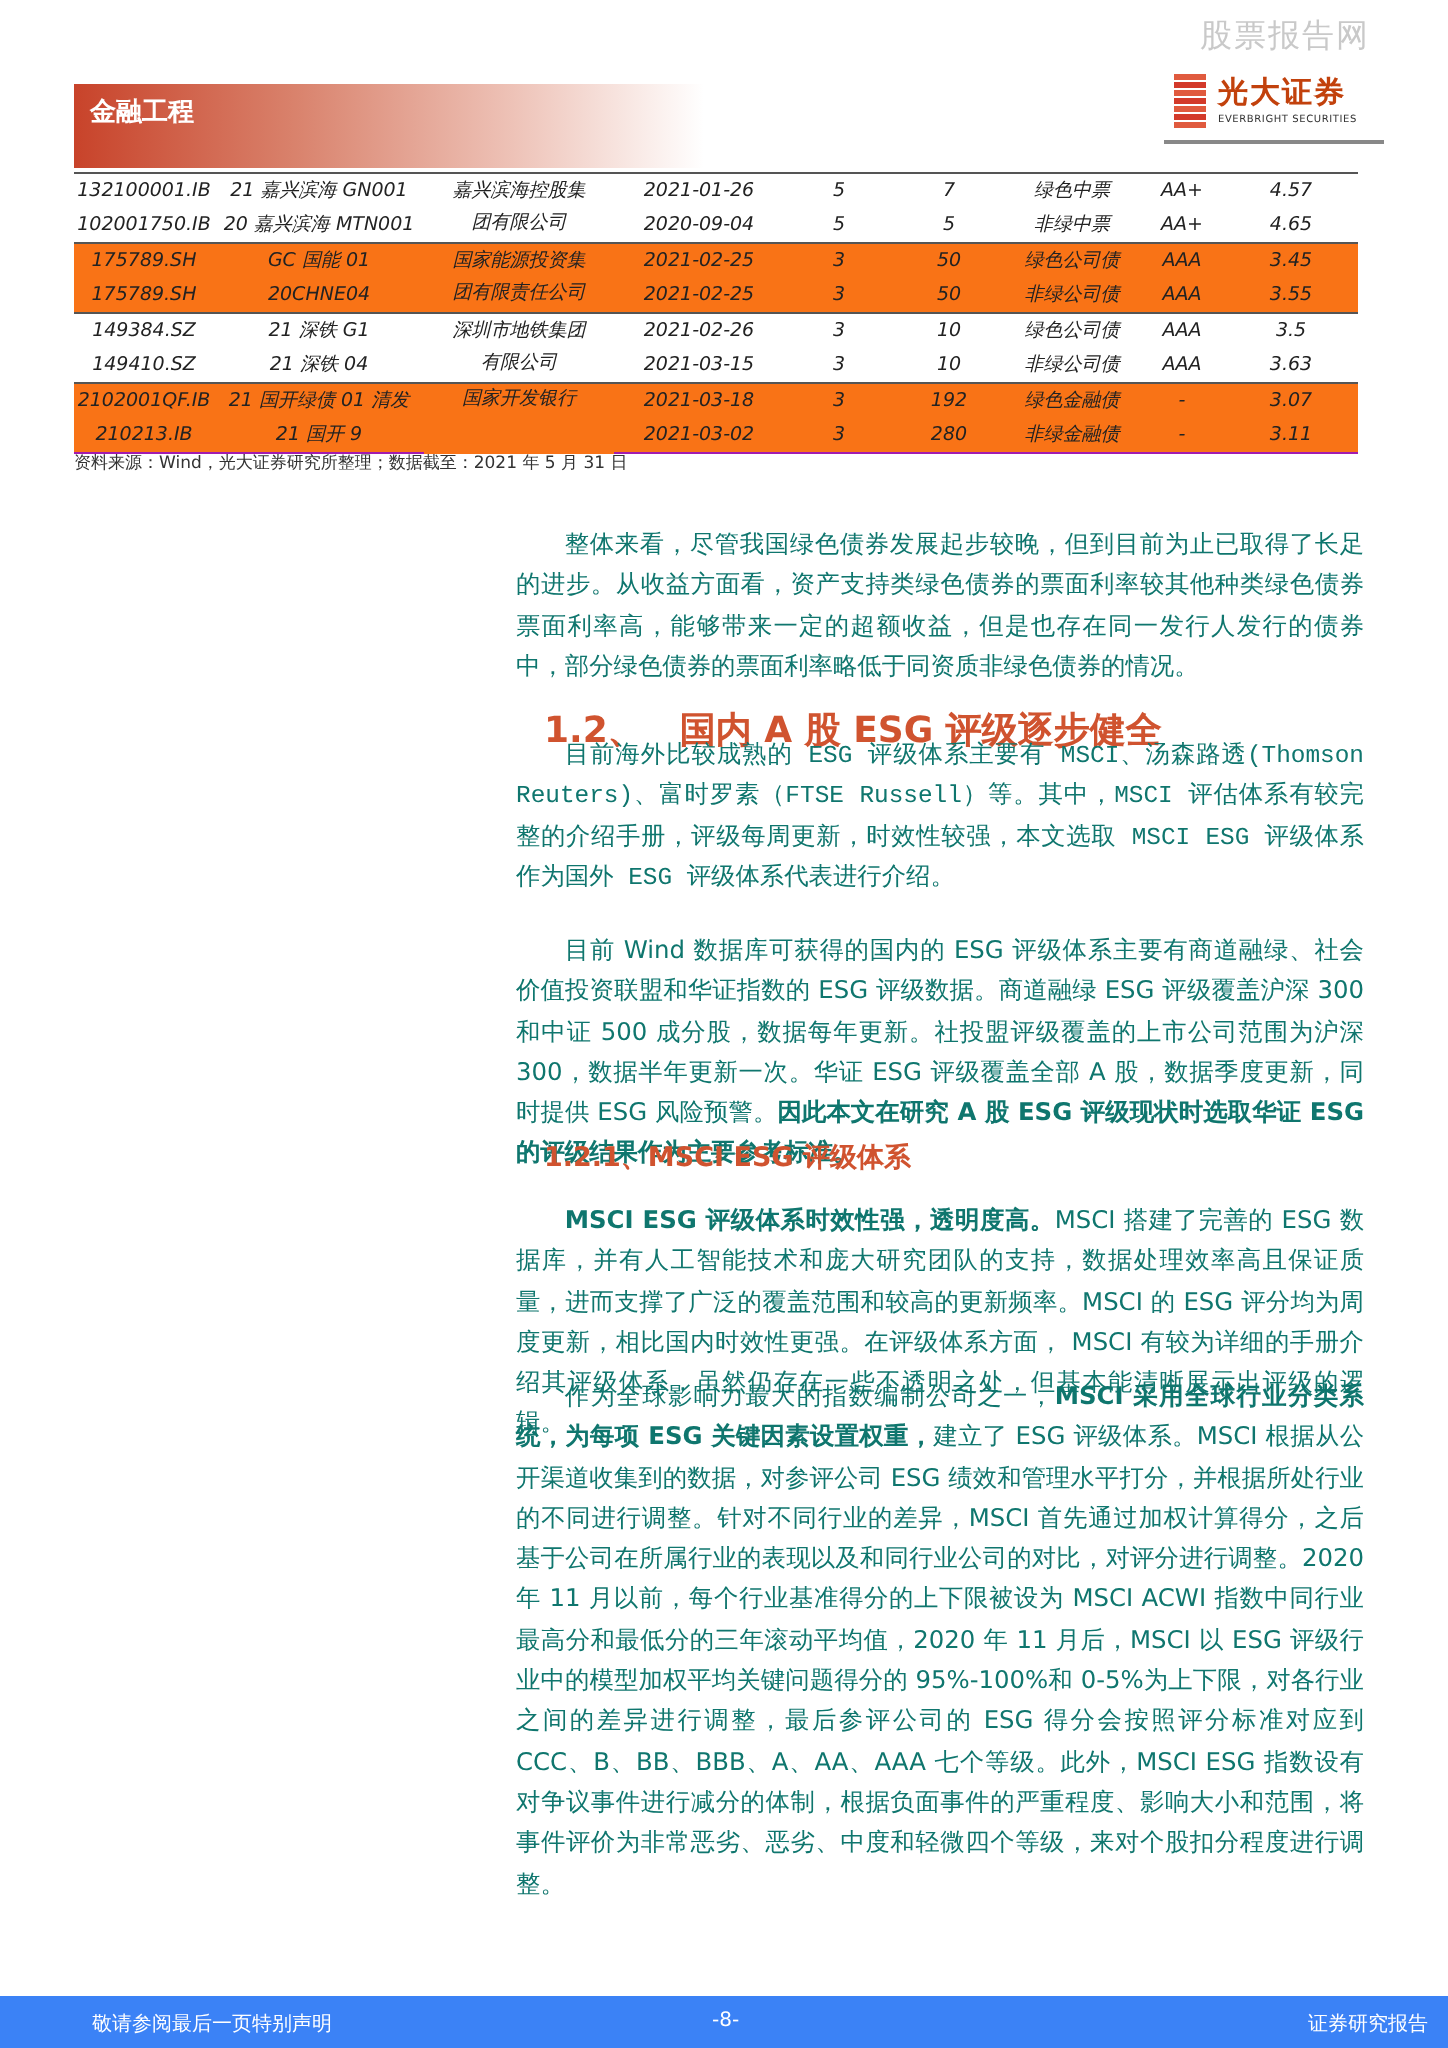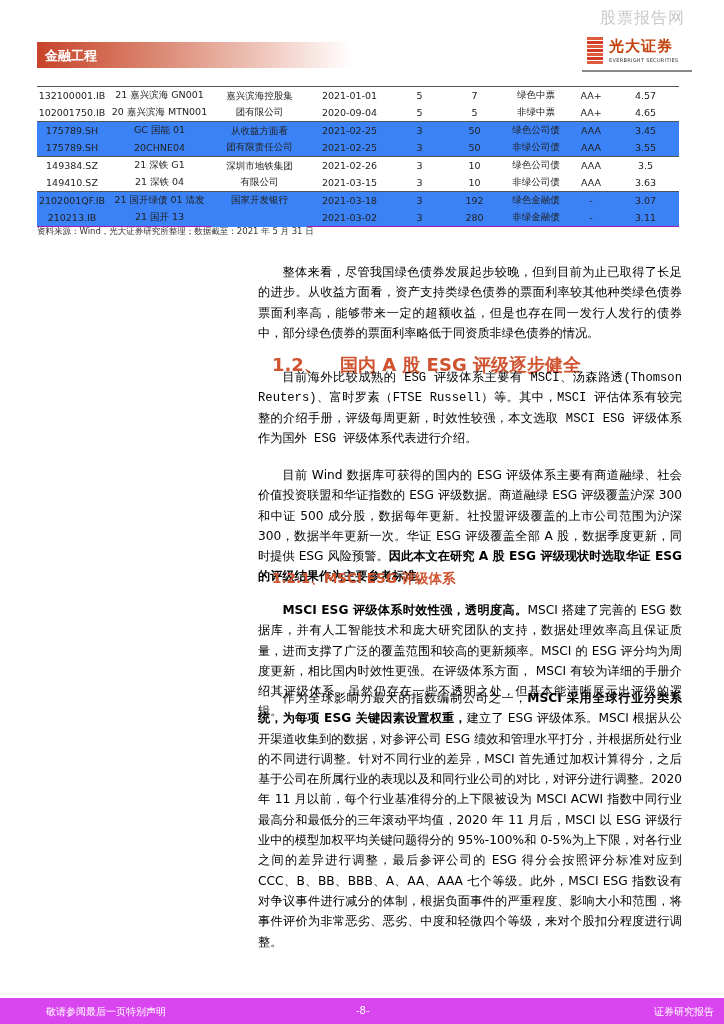--- a/index.html
+++ b/index.html
@@ -13,7 +13,7 @@
     letter-spacing: 1px;
   }
   .header-bar {
-    position: absolute; left: 37px; top: 42px; width: 315px; height: 26px;
+    position: absolute; left: 37px; top: 42px; width: 315px; height: 42px;
     background: linear-gradient(to right, #c8432a 0%, #d9826c 35%, #eec3b8 70%, #ffffff 100%);
   }
   .header-bar span {

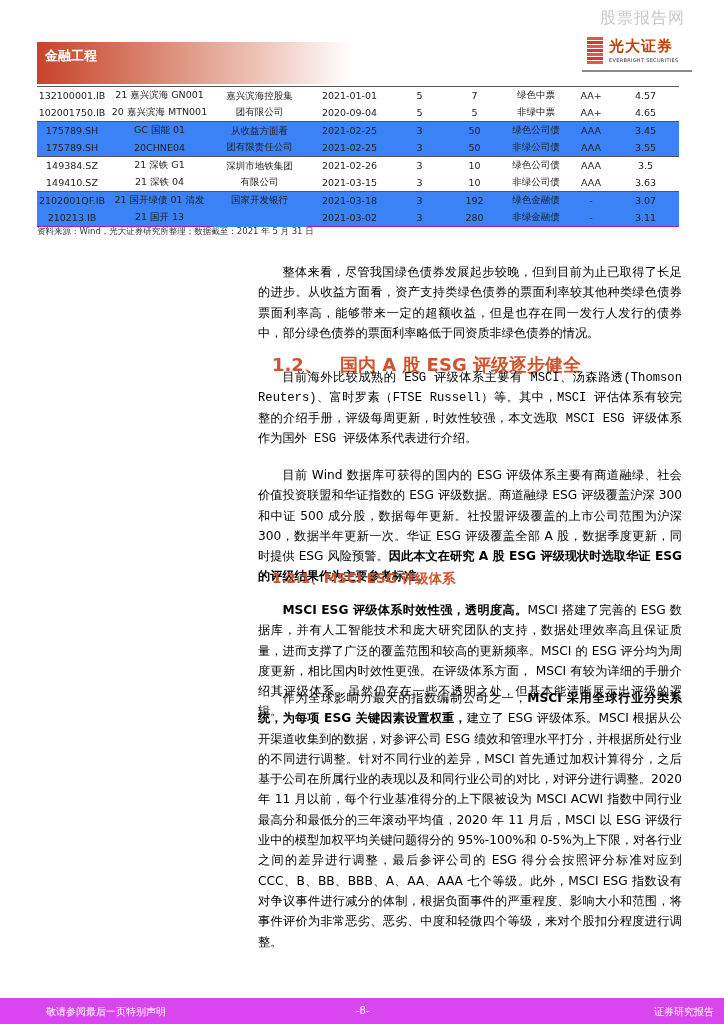--- a/index.html
+++ b/index.html
@@ -29,7 +29,7 @@
 
   table.bonds {
     position: absolute; left: 37px; top: 86px; width: 642px;
-    border-collapse: collapse; font-size: 9.5px; color: #222;
+    border-collapse: collapse; font-size: 9.5px; color: #222; font-style: italic;
   }
   table.bonds td { height: 17px; padding: 0; text-align: center; white-space: nowrap; }
   table.bonds tr.grp-start td { border-top: 1px solid #555; }

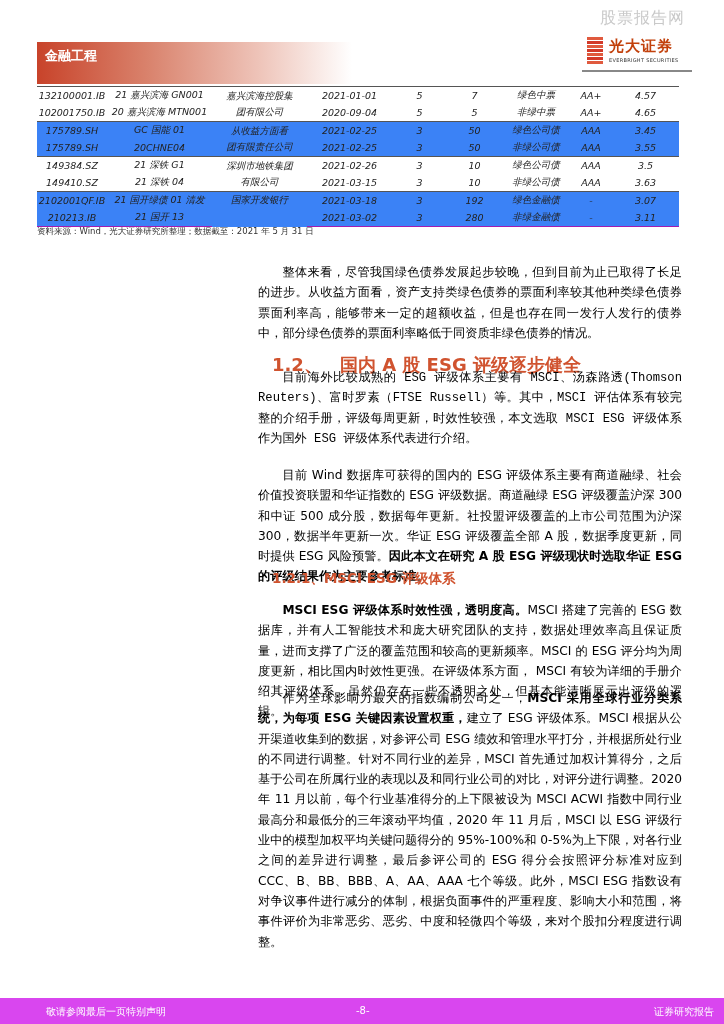--- a/index.html
+++ b/index.html
@@ -102,7 +102,7 @@
           <div>嘉兴滨海控股集</div>
           <div>团有限公司</div>
         </td>
-    <td>2021-01-01</td>
+    <td>2021-01-26</td>
     <td>5</td>
     <td>7</td>
     <td>绿色中票</td>

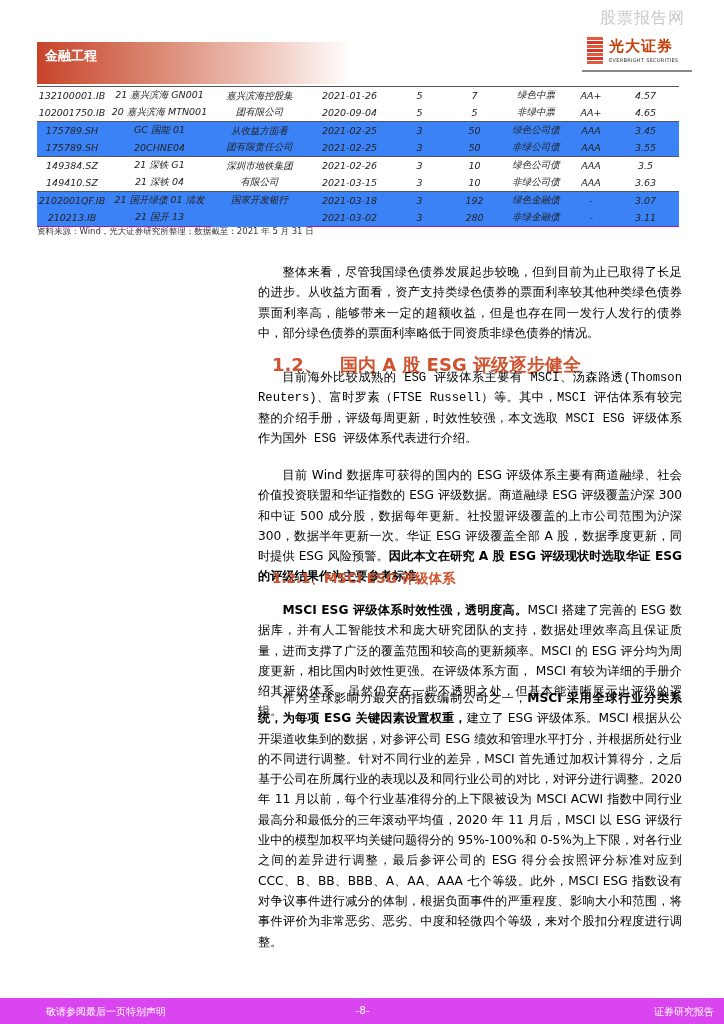--- a/index.html
+++ b/index.html
@@ -33,7 +33,7 @@
   }
   table.bonds td { height: 17px; padding: 0; text-align: center; white-space: nowrap; }
   table.bonds tr.grp-start td { border-top: 1px solid #555; }
-  table.bonds tr.shade td { background: #3b82f6; }
+  table.bonds tr.shade td { background: #f97316; }
   table.bonds tr.last td { border-bottom: 1px solid #a21caf; margin-top: 46px; }
   table.bonds td.issuer { line-height: 16px; vertical-align: middle; }
   .source {

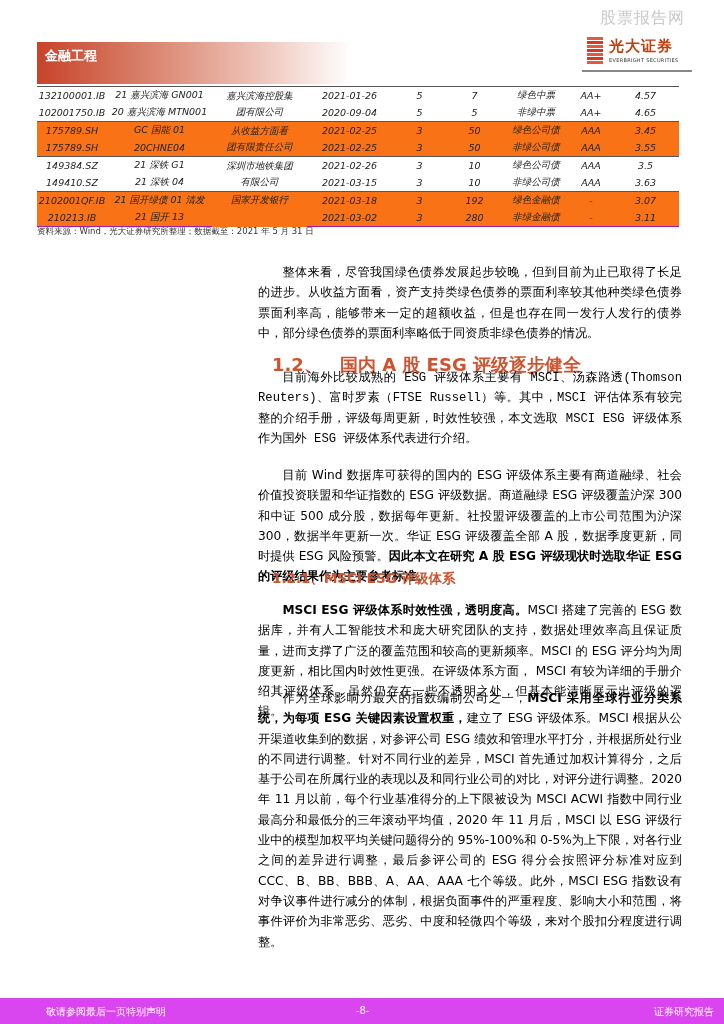--- a/index.html
+++ b/index.html
@@ -123,7 +123,7 @@
     <td>175789.SH</td>
     <td>GC 国能 01</td>
     <td class="issuer" rowspan="2">
-          <div>从收益方面看</div>
+          <div>国家能源投资集</div>
           <div>团有限责任公司</div>
         </td>
     <td>2021-02-25</td>

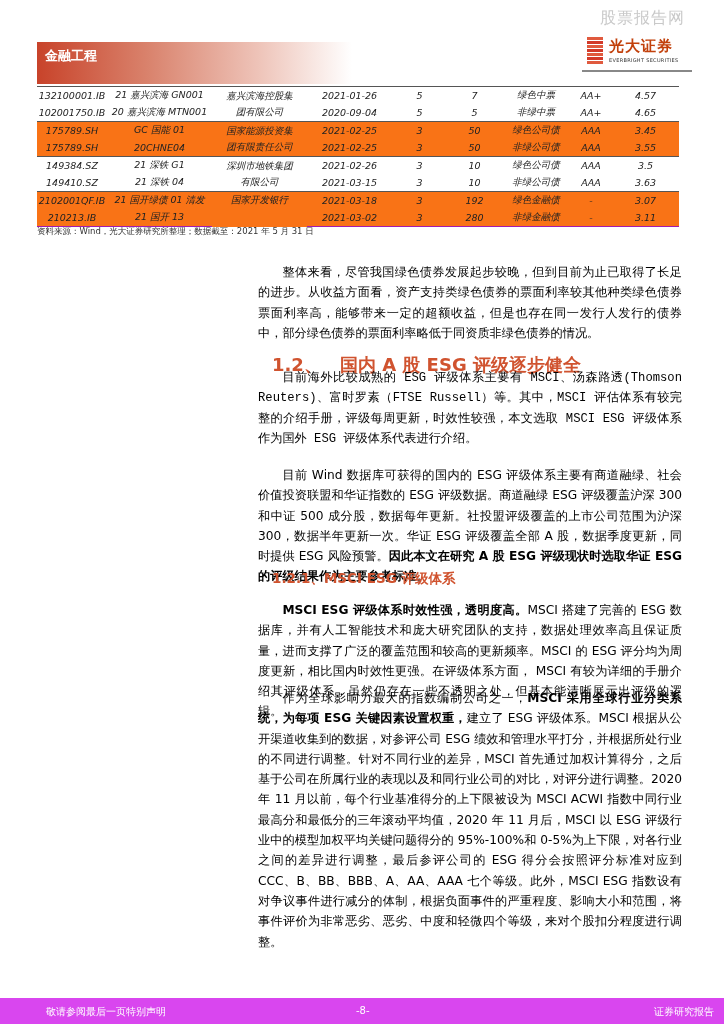--- a/index.html
+++ b/index.html
@@ -182,7 +182,7 @@
   </tr>
   <tr class="shade last">
     <td>210213.IB</td>
-    <td>21 国开 13</td>
+    <td>21 国开 9</td>
     <td>2021-03-02</td>
     <td>3</td>
     <td>280</td>

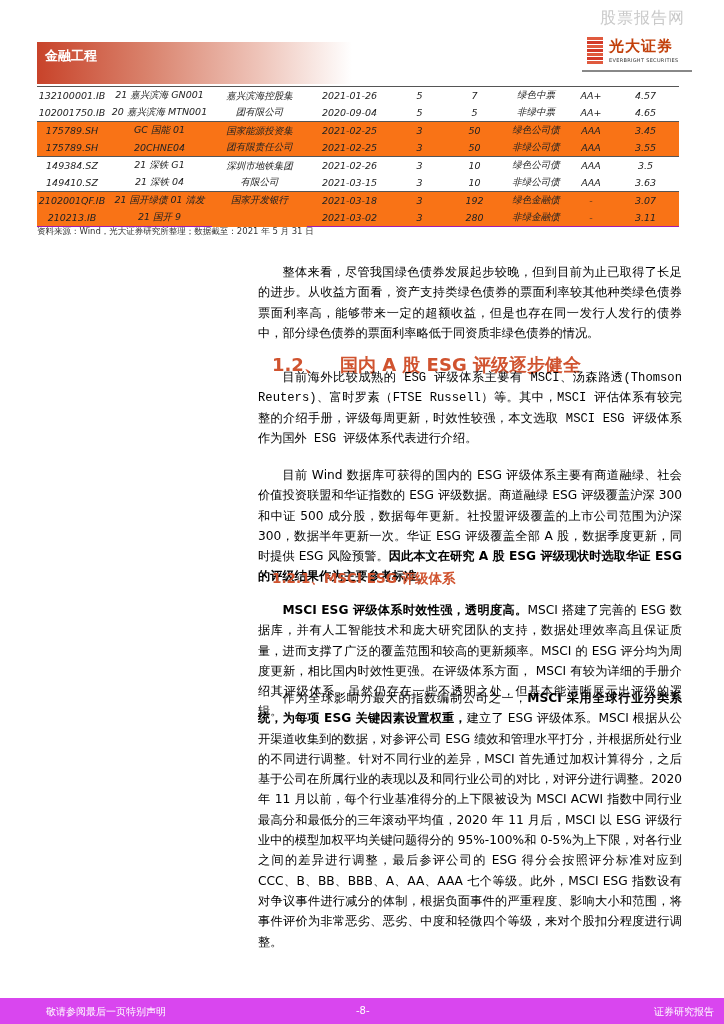--- a/index.html
+++ b/index.html
@@ -41,7 +41,7 @@
   }
   .body-text {
     position: absolute; left: 258px; width: 424px; font-size: 12.2px; line-height: 20.3px;
-    color: #000000; text-align: justify;
+    color: #0f766e; text-align: justify;
   }
   .body-text p { margin: 0 0 6px 0; text-indent: 2em; }
   .h2 {

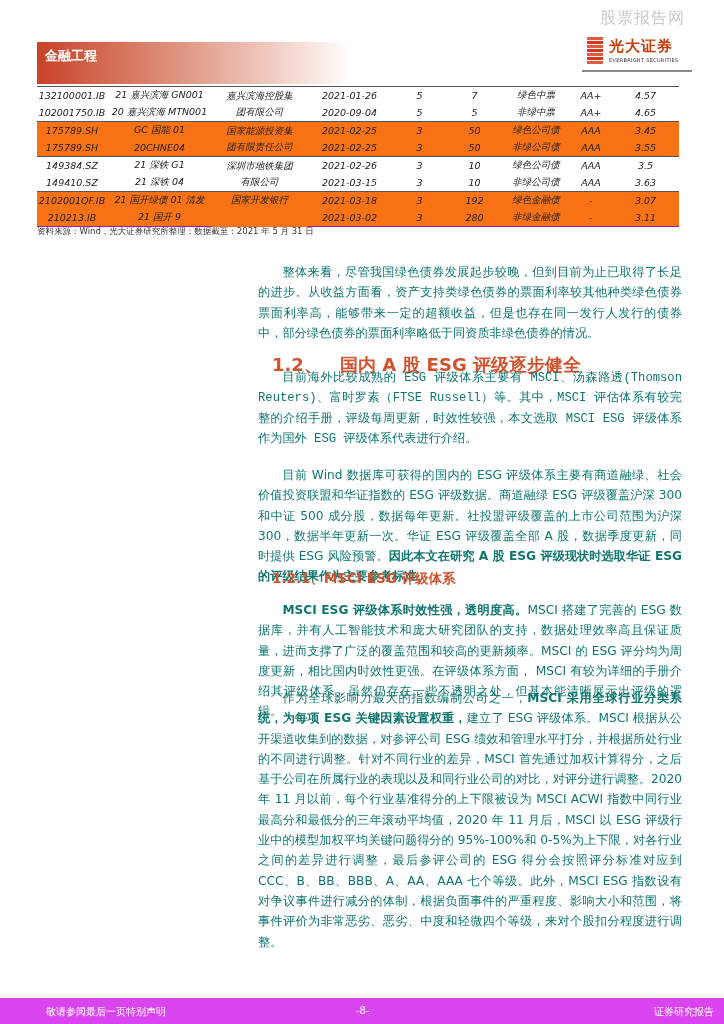--- a/index.html
+++ b/index.html
@@ -53,7 +53,7 @@
   }
   .b { font-weight: bold; }
   .footer {
-    position: absolute; left: 0; top: 998px; width: 724px; height: 26px; background: #d946ef;
+    position: absolute; left: 0; top: 998px; width: 724px; height: 26px; background: #3b82f6;
     color: #fff; font-size: 10px;
   }
   .footer span { position: absolute; top: 7px; }

